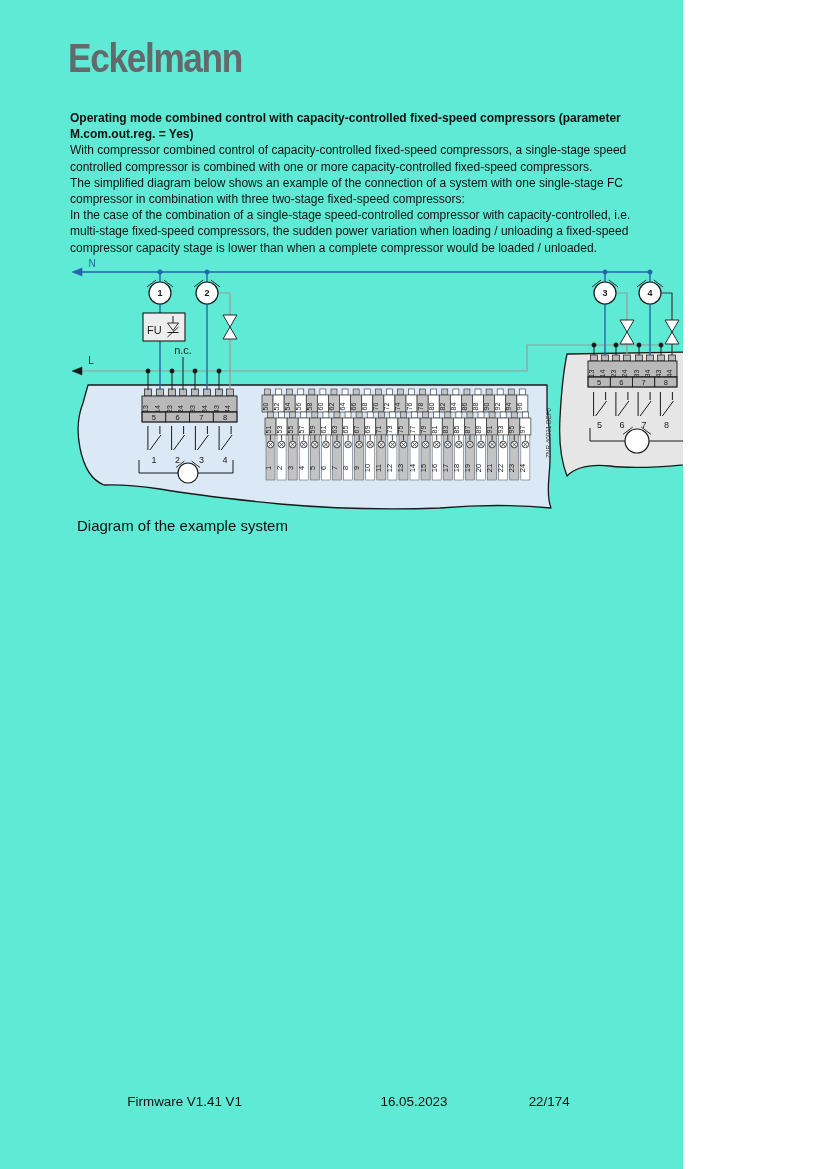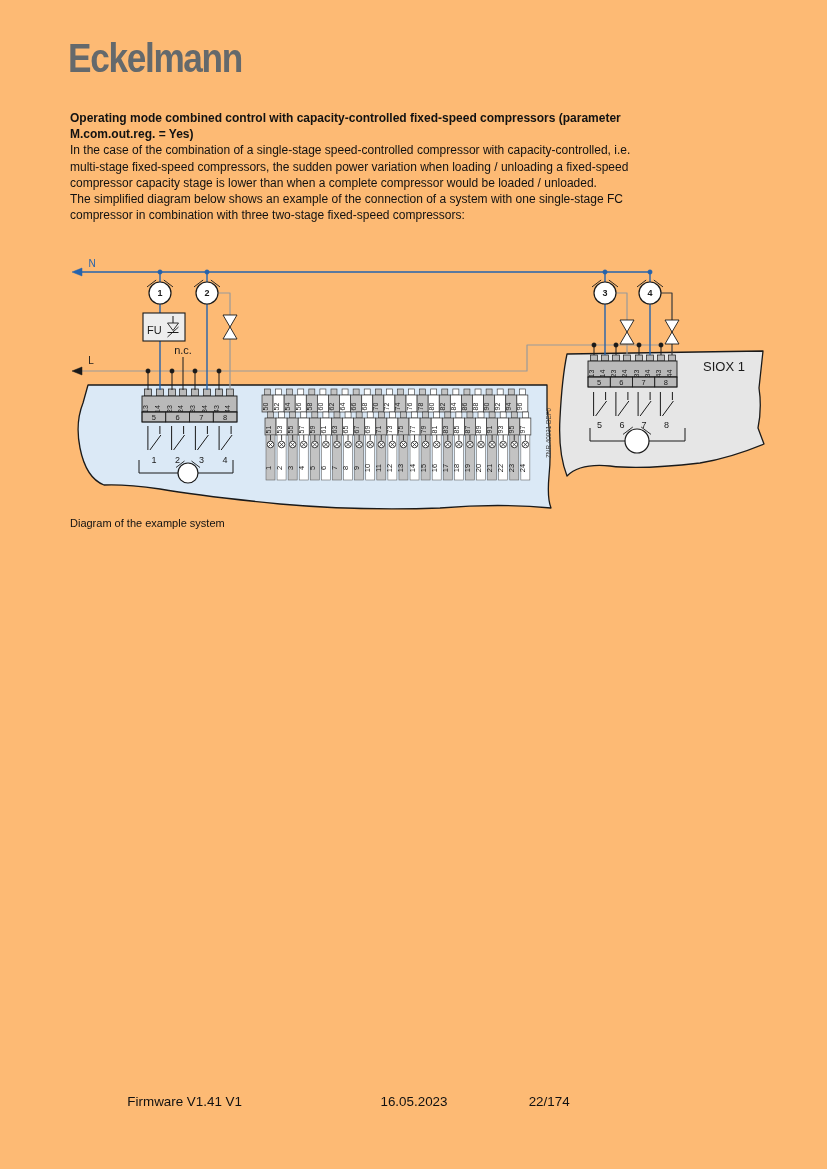--- a/index.html
+++ b/index.html
@@ -4,7 +4,7 @@
 <style>
   html,body{margin:0;padding:0;background:#ffffff;}
   body{font-family:"Liberation Sans", sans-serif;color:#111;}
-  .page{position:relative;width:827px;height:1169px;background:#fdba74;overflow:hidden;}
+  .page{position:relative;width:683px;height:1169px;background:#5eead4;overflow:hidden;}
   .logo{position:absolute;left:68px;top:36px;font-size:40px;font-weight:bold;color:#64696c;
         letter-spacing:-1.5px;transform:scaleX(.88);transform-origin:left top;}
   .textblock{position:absolute;left:70px;top:110px;width:700px;font-size:12px;line-height:16.2px;}

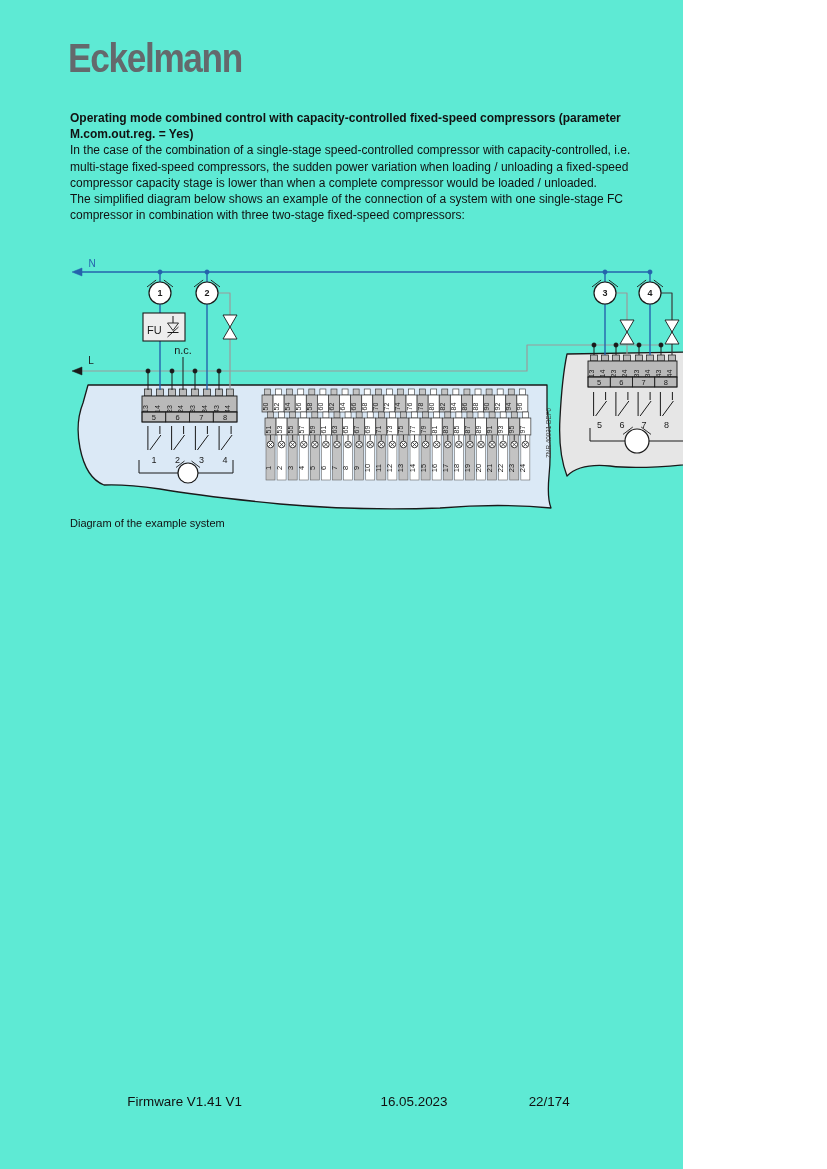--- a/index.html
+++ b/index.html
@@ -27,6 +27,8 @@
   <div class="textblock">
     <p class="head">Operating mode combined control with capacity-controlled fixed-speed compressors (parameter
 M.com.out.reg. = Yes)</p>
+    <p>With compressor combined control of capacity-controlled fixed-speed compressors, a single-stage speed
+controlled compressor is combined with one or more capacity-controlled fixed-speed compressors.</p>
     <p>In the case of the combination of a single-stage speed-controlled compressor with capacity-controlled, i.e.
 multi-stage fixed-speed compressors, the sudden power variation when loading / unloading a fixed-speed
 compressor capacity stage is lower than when a complete compressor would be loaded / unloaded.</p>

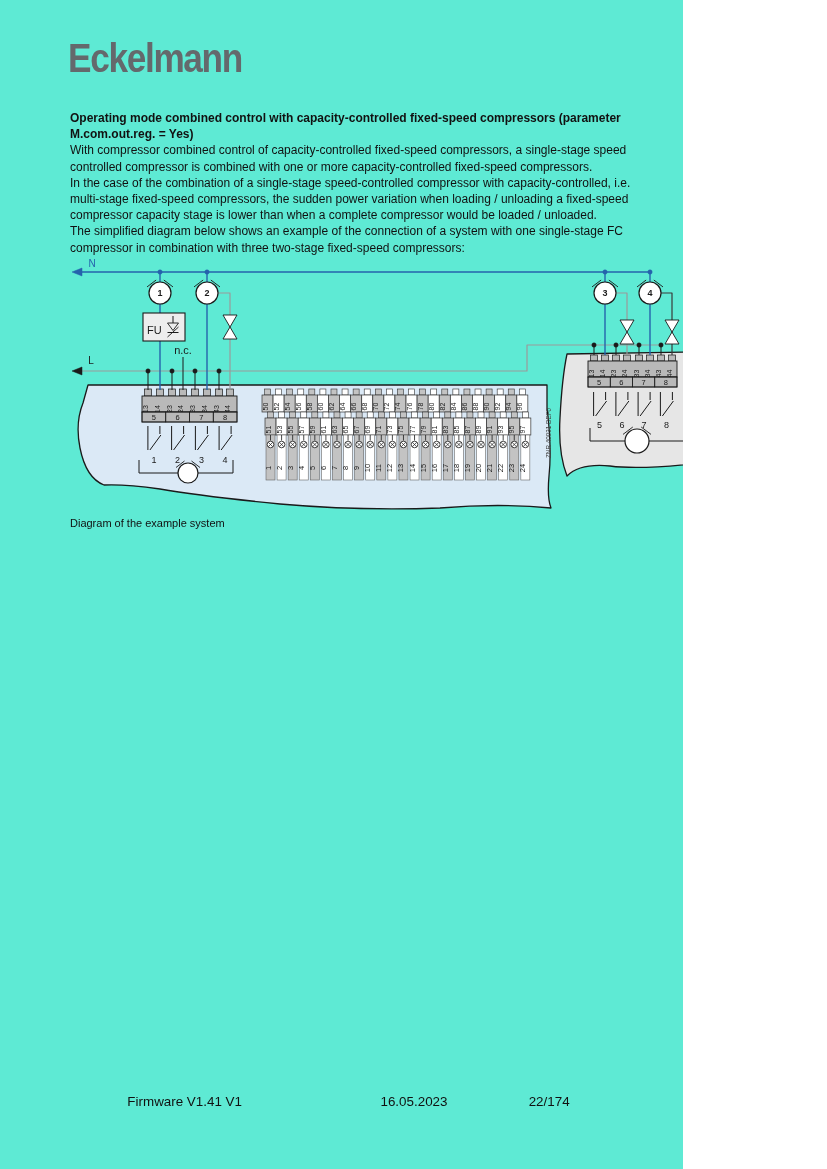--- a/index.html
+++ b/index.html
@@ -29,11 +29,11 @@
 M.com.out.reg. = Yes)</p>
     <p>With compressor combined control of capacity-controlled fixed-speed compressors, a single-stage speed
 controlled compressor is combined with one or more capacity-controlled fixed-speed compressors.</p>
+    <p>The simplified diagram below shows an example of the connection of a system with one single-stage FC
+compressor in combination with three two-stage fixed-speed compressors:</p>
     <p>In the case of the combination of a single-stage speed-controlled compressor with capacity-controlled, i.e.
 multi-stage fixed-speed compressors, the sudden power variation when loading / unloading a fixed-speed
 compressor capacity stage is lower than when a complete compressor would be loaded / unloaded.</p>
-    <p>The simplified diagram below shows an example of the connection of a system with one single-stage FC
-compressor in combination with three two-stage fixed-speed compressors:</p>
   </div>
 
   <svg id="diagram-svg" class="diagram" viewBox="0 0 700 268">

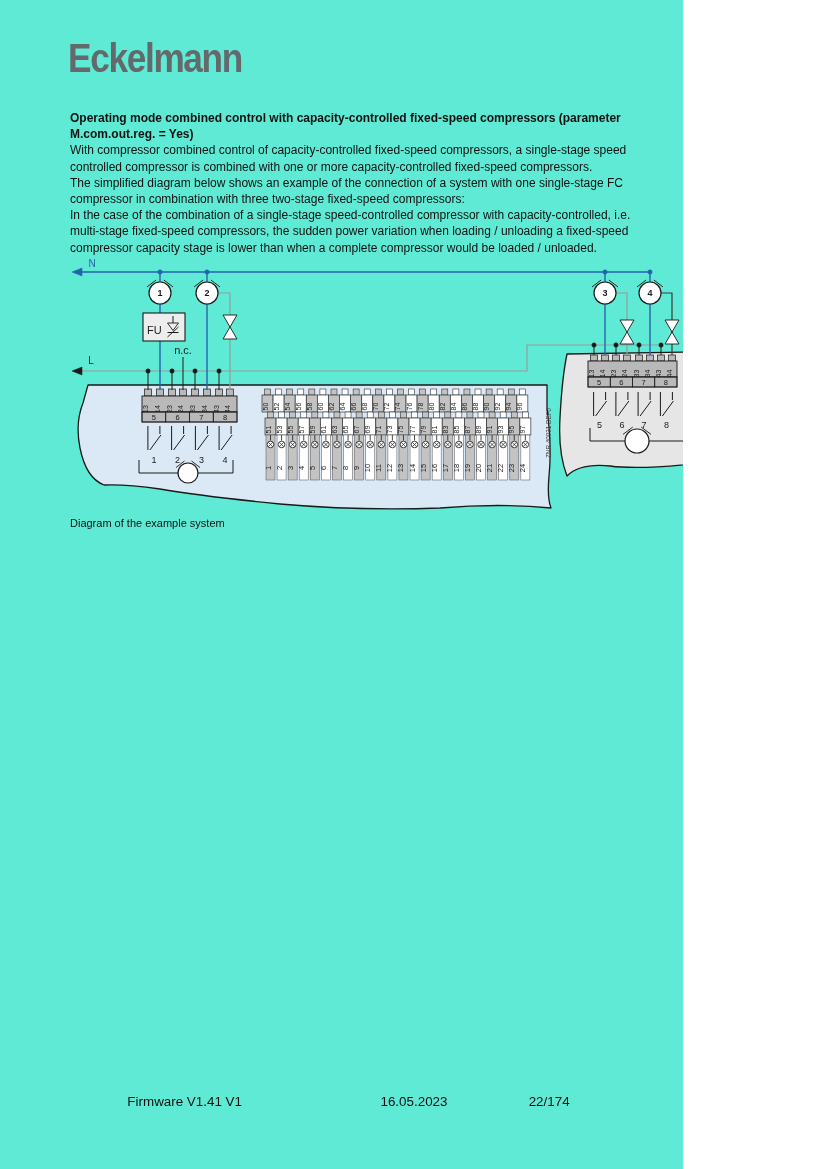--- a/index.html
+++ b/index.html
@@ -10,7 +10,7 @@
   .textblock{position:absolute;left:70px;top:110px;width:700px;font-size:12px;line-height:16.2px;}
   .textblock p{margin:0;white-space:pre-line;}
   .textblock .head{font-weight:bold;}
-  .caption{position:absolute;left:70px;top:517px;font-size:11px;}
+  .caption{position:absolute;left:77px;top:517px;font-size:15px;}
   .diagram{position:absolute;left:70px;top:258px;width:700px;height:268px;}
   .footer{position:absolute;left:70px;top:1094px;width:688px;font-size:13.4px;display:flex;}
   .footer .fl{flex:1;text-align:center;}

